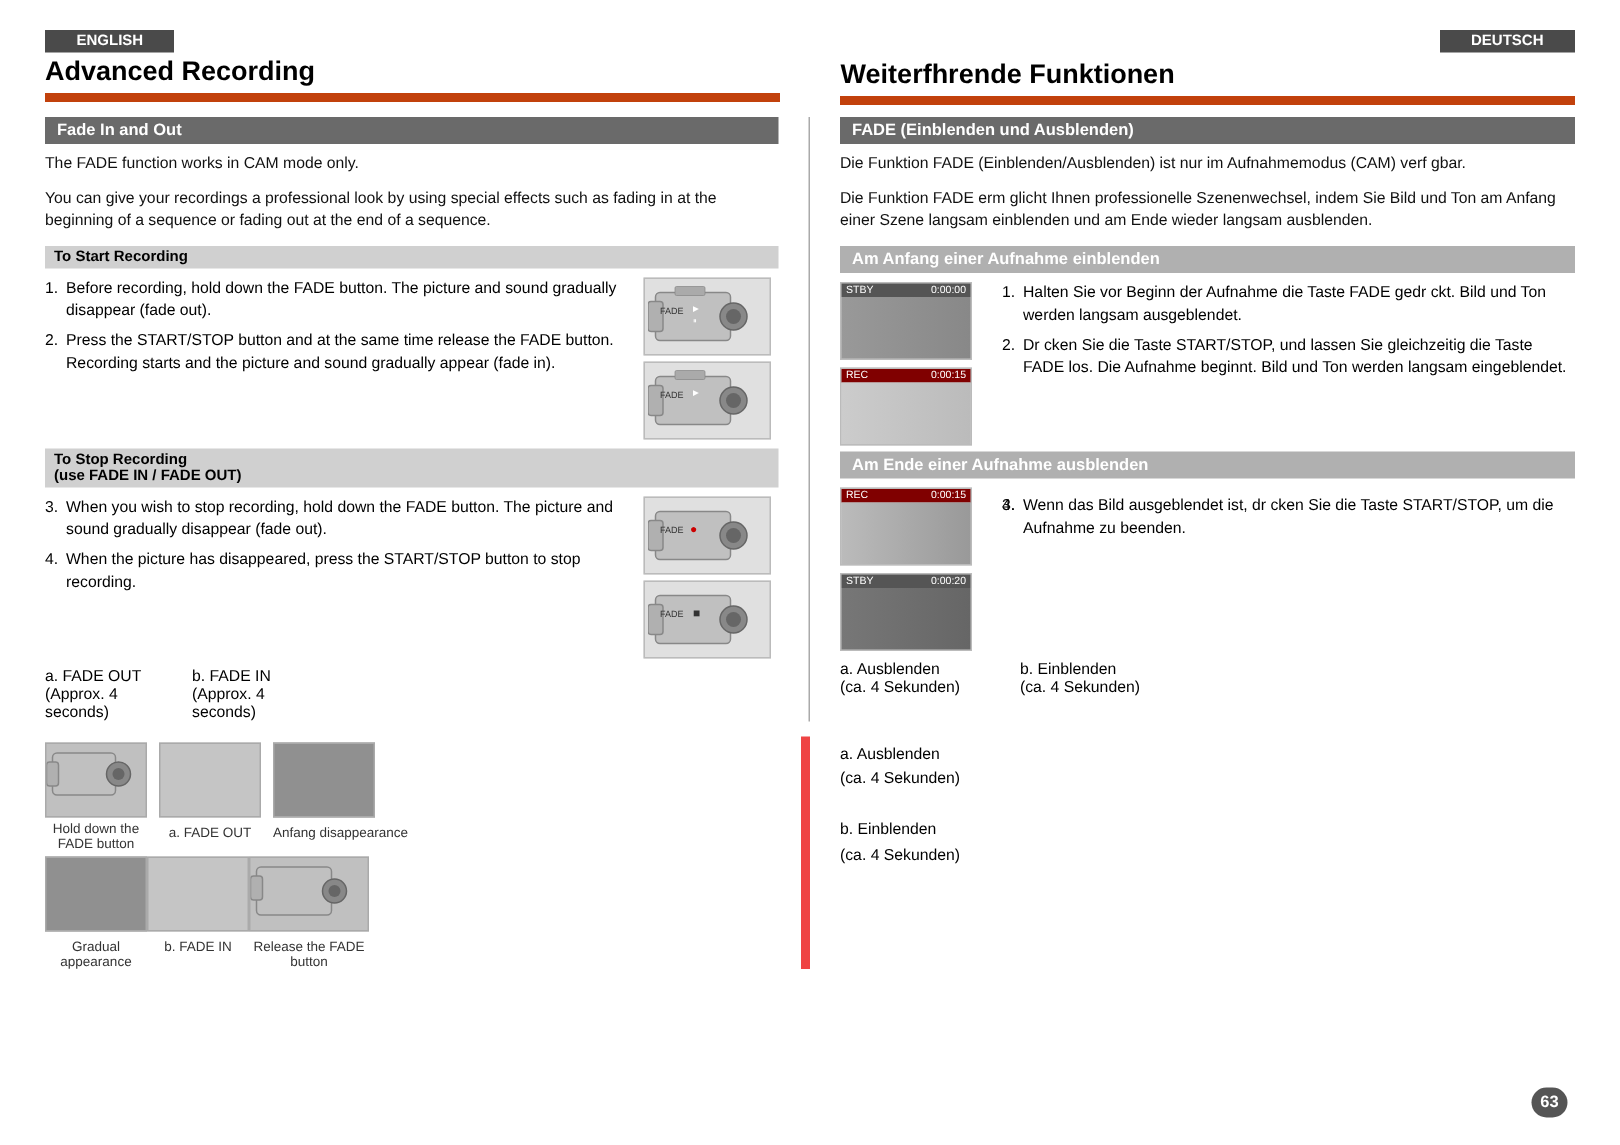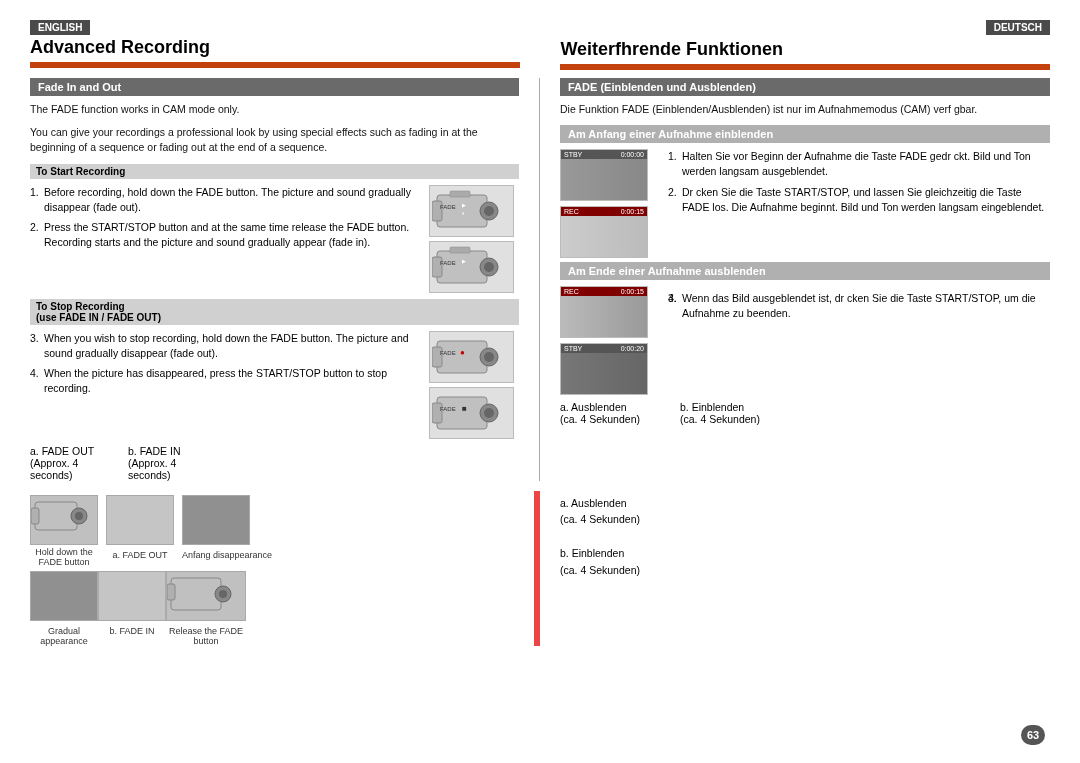--- a/index.html
+++ b/index.html
@@ -31,7 +31,7 @@
       color: #fff;
       font-size: 10px;
       font-weight: bold;
-      padding: 2px 8px;
+      padding: 2px 21px;
       margin-bottom: 2px;
     }
     .lang-badge.deutsch {

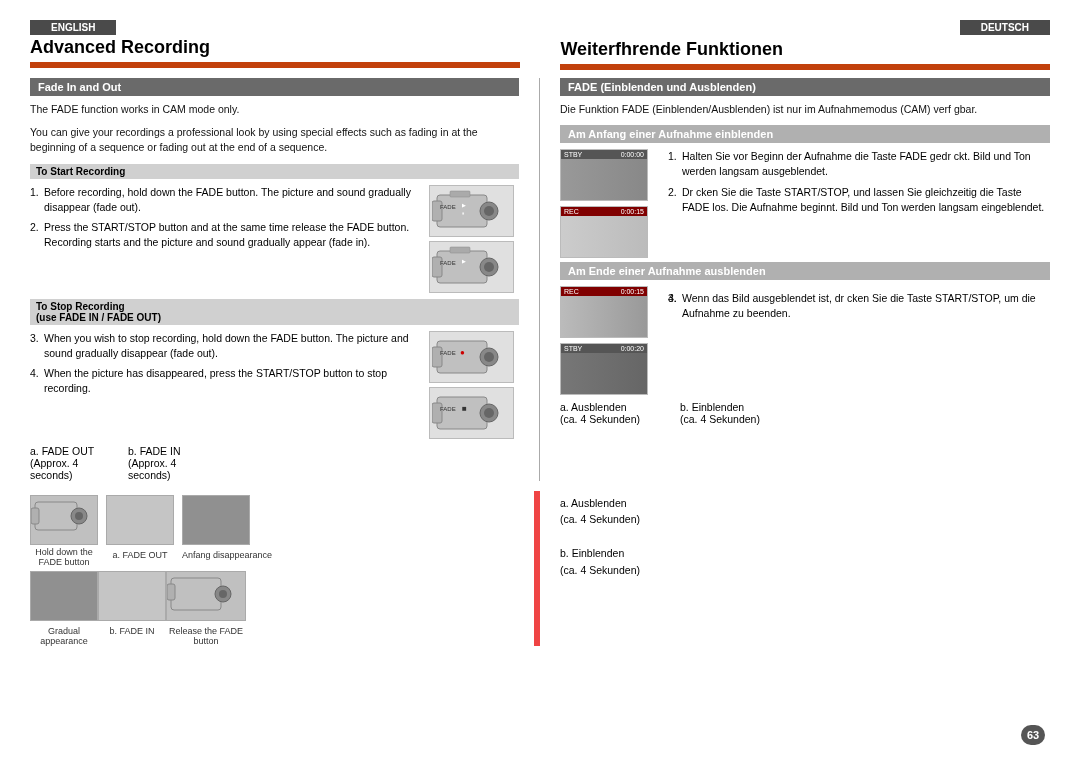--- a/index.html
+++ b/index.html
@@ -350,6 +350,7 @@
       <div class="subsection-bar">FADE (Einblenden und Ausblenden)</div>
 
       <p class="intro-text">Die Funktion FADE (Einblenden/Ausblenden) ist nur im Aufnahmemodus (CAM) verf gbar.</p>
+      <p class="intro-text">Die Funktion FADE erm glicht Ihnen professionelle Szenenwechsel, indem Sie Bild und Ton am Anfang einer Szene langsam einblenden und am Ende wieder langsam ausblenden.</p>
 
       <div class="steps-section">
         <div class="subsection-bar light">Am Anfang einer Aufnahme einblenden</div>

